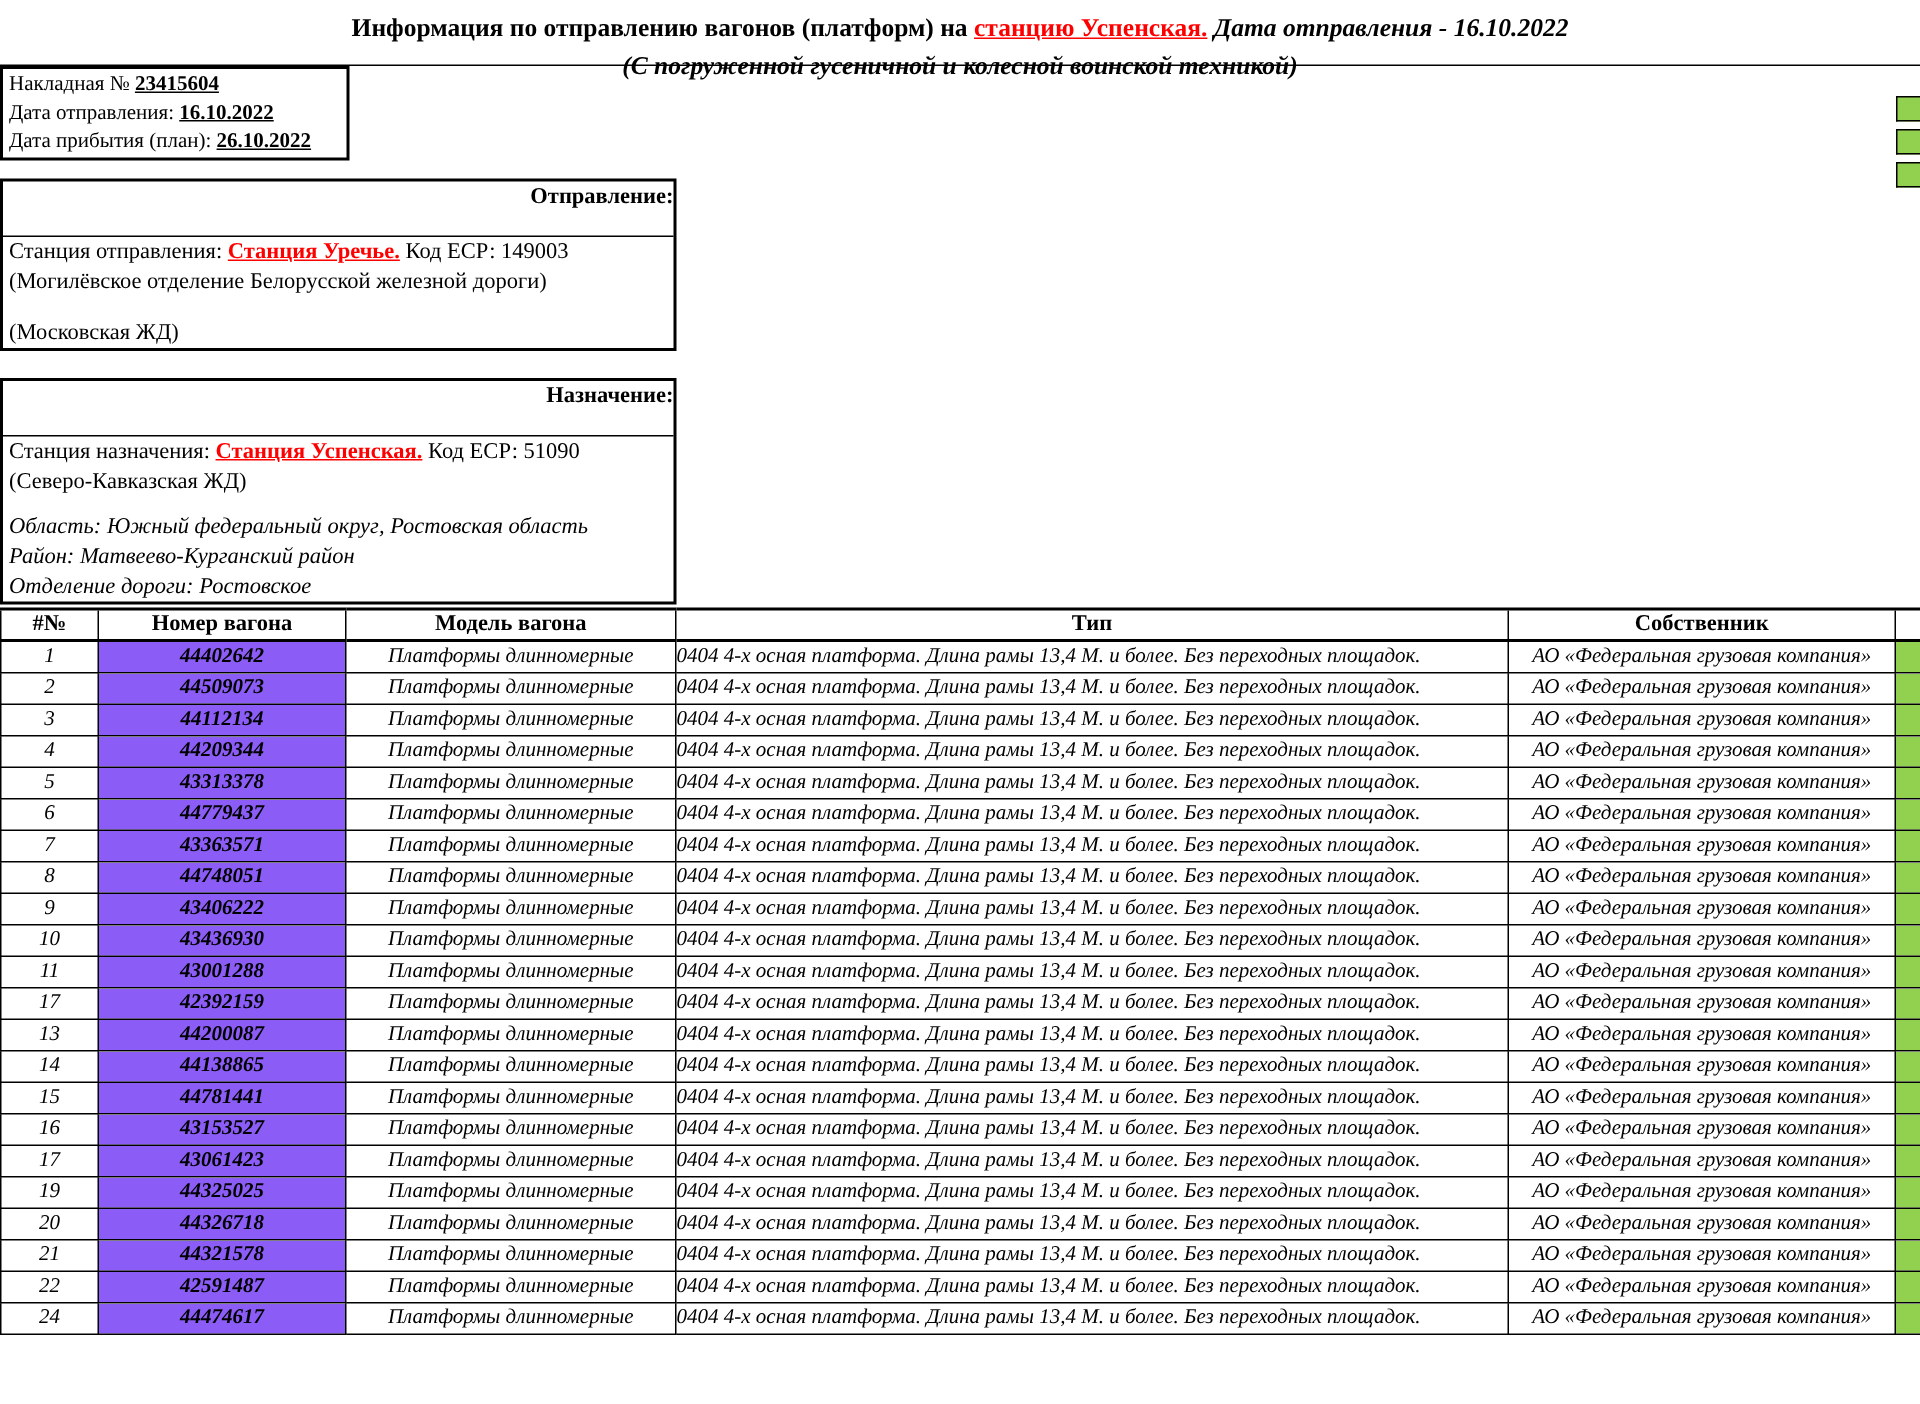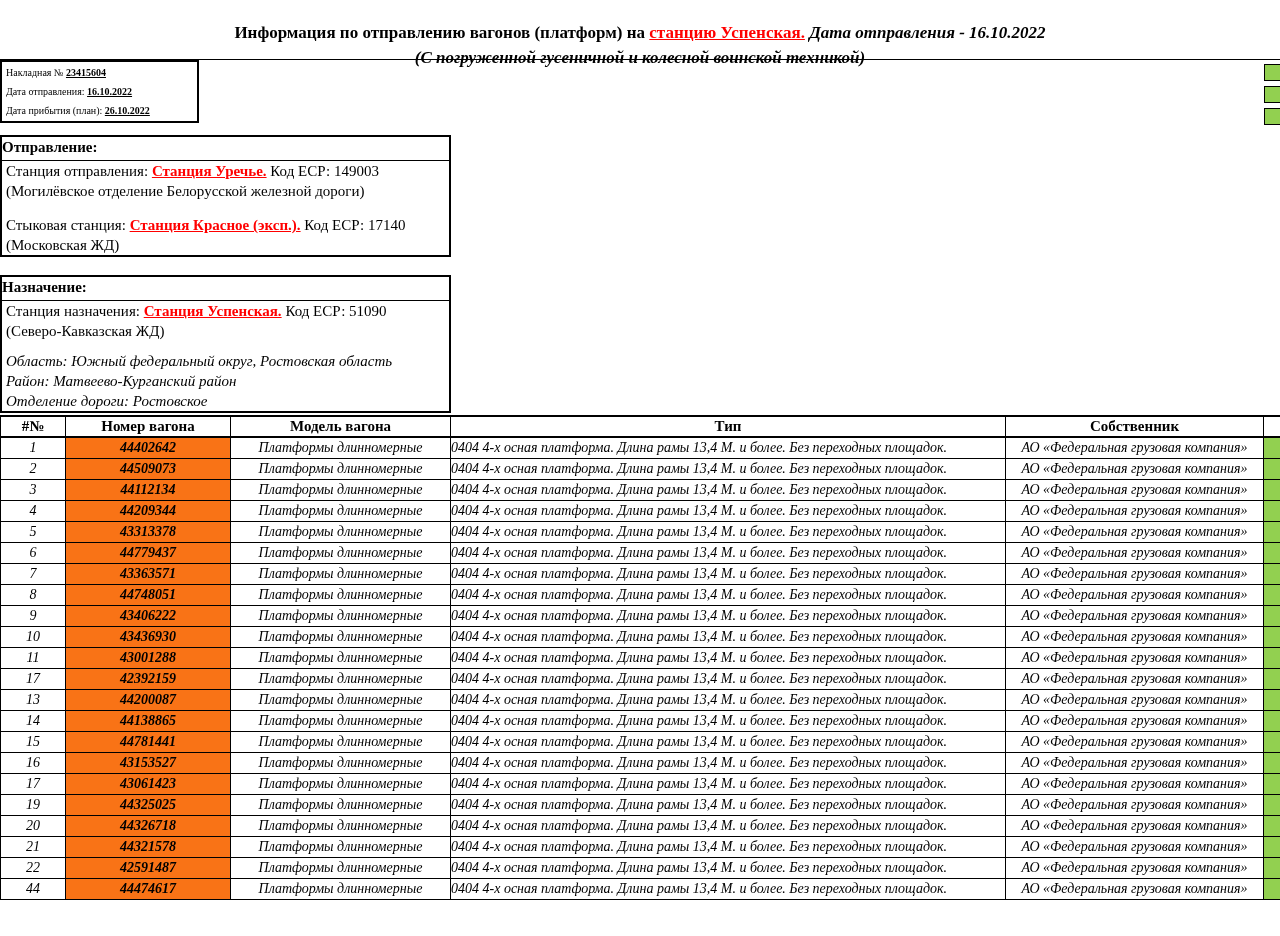--- a/index.html
+++ b/index.html
@@ -17,10 +17,10 @@
 
   
   .title-block {
-    height: 60px;
+    height: 44px;
     border-bottom: 1px solid #000;
     text-align: center;
-    padding-top: 20px;
+    padding-top: 6px;
     font-size: 17px;
     font-weight: bold;
     line-height: 25px;

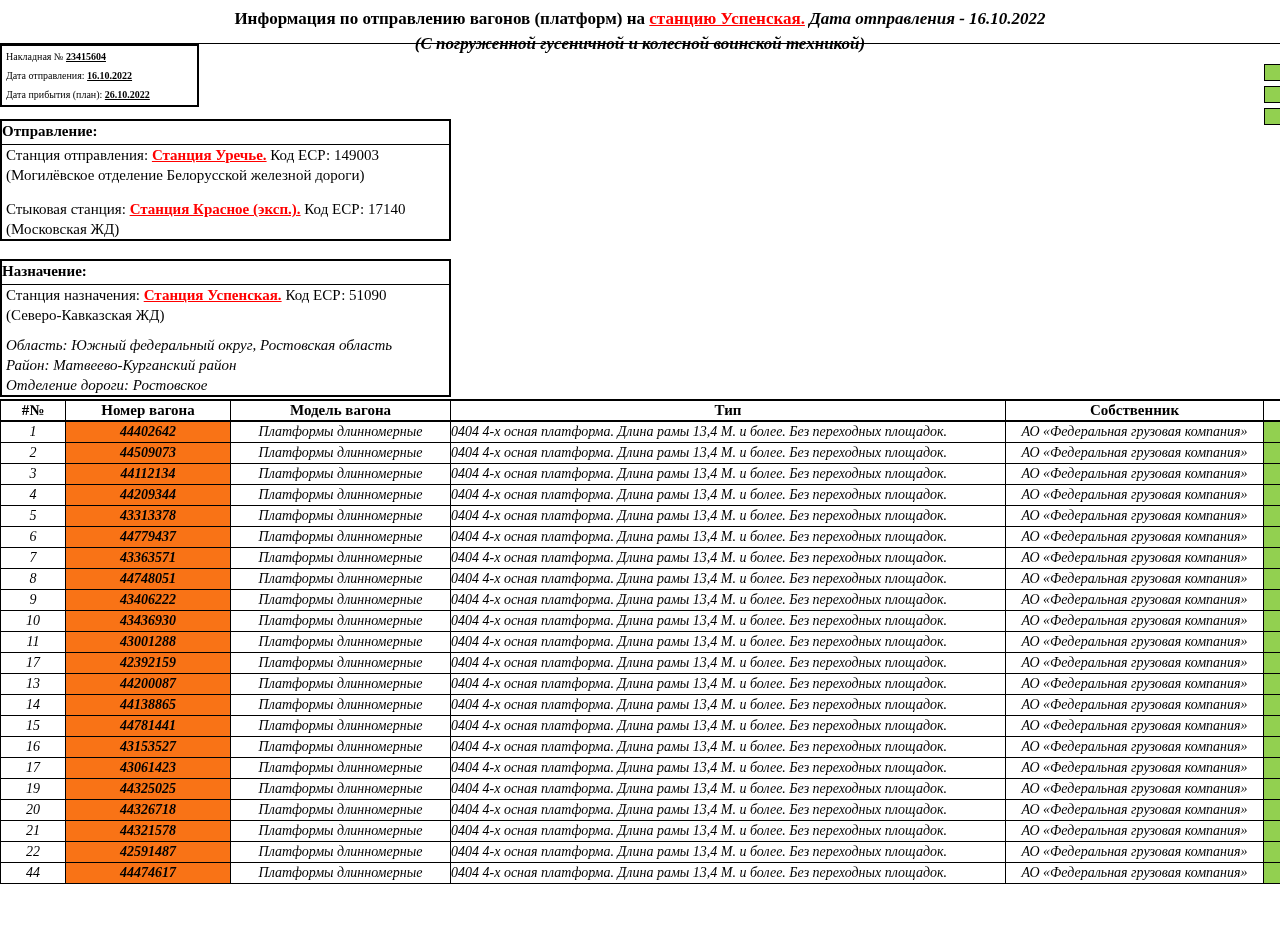--- a/index.html
+++ b/index.html
@@ -28,9 +28,9 @@
 
   
   .waybill-box {
-    width: 199px;
+    width: 233px;
     border: 2px solid #000;
-    font-size: 10px;
+    font-size: 14px;
     padding: 1px 0;
   }
   .waybill-box .wline { line-height: 19px; padding-left: 4px; white-space: nowrap; }

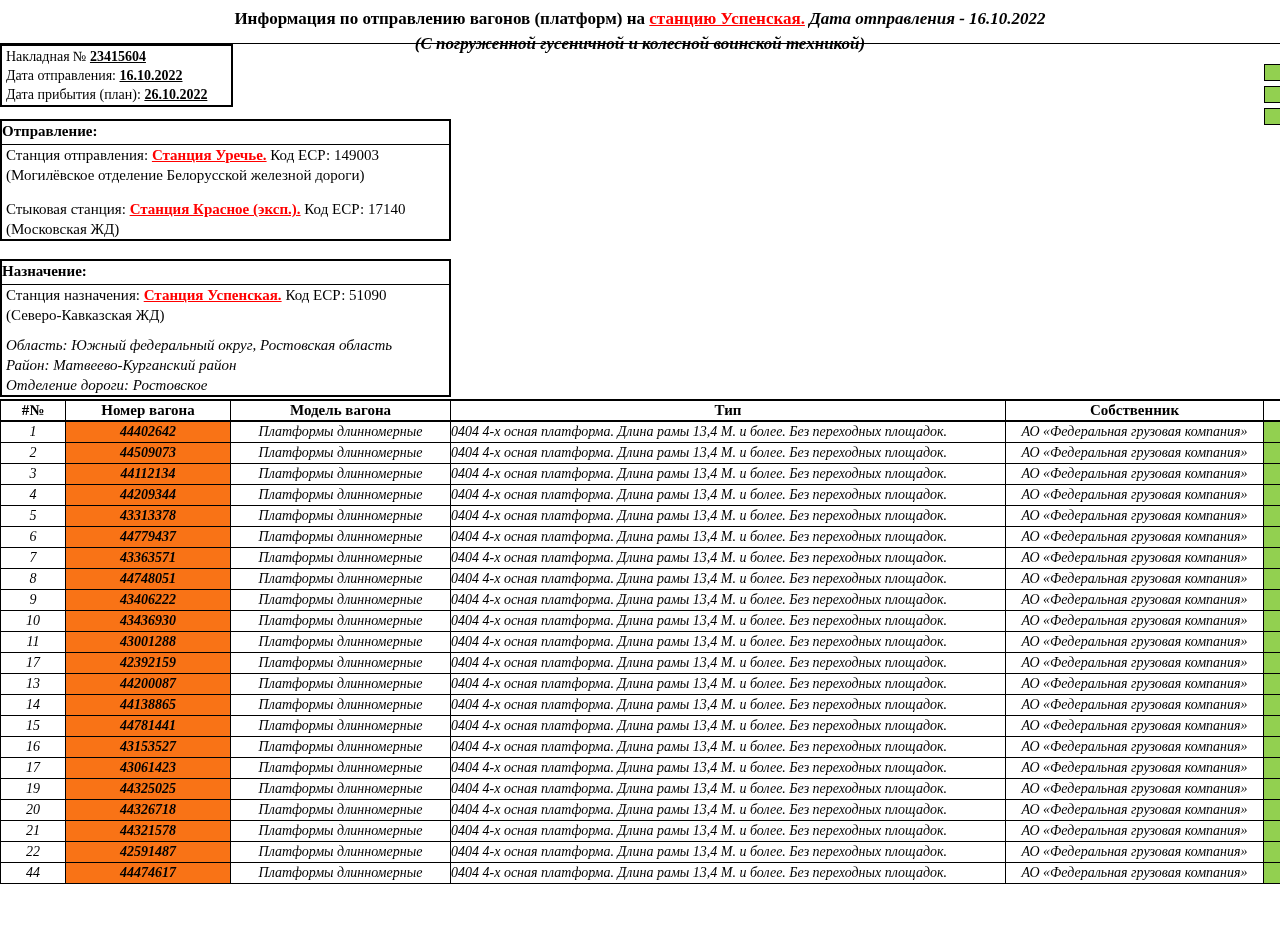--- a/index.html
+++ b/index.html
@@ -43,8 +43,8 @@
   }
   .box-header {
     font-weight: bold;
-    text-align: left;
-    height: 24px;
+    text-align: right;
+    height: 37px;
     line-height: 20px;
     border-bottom: 1px solid #000;
   }

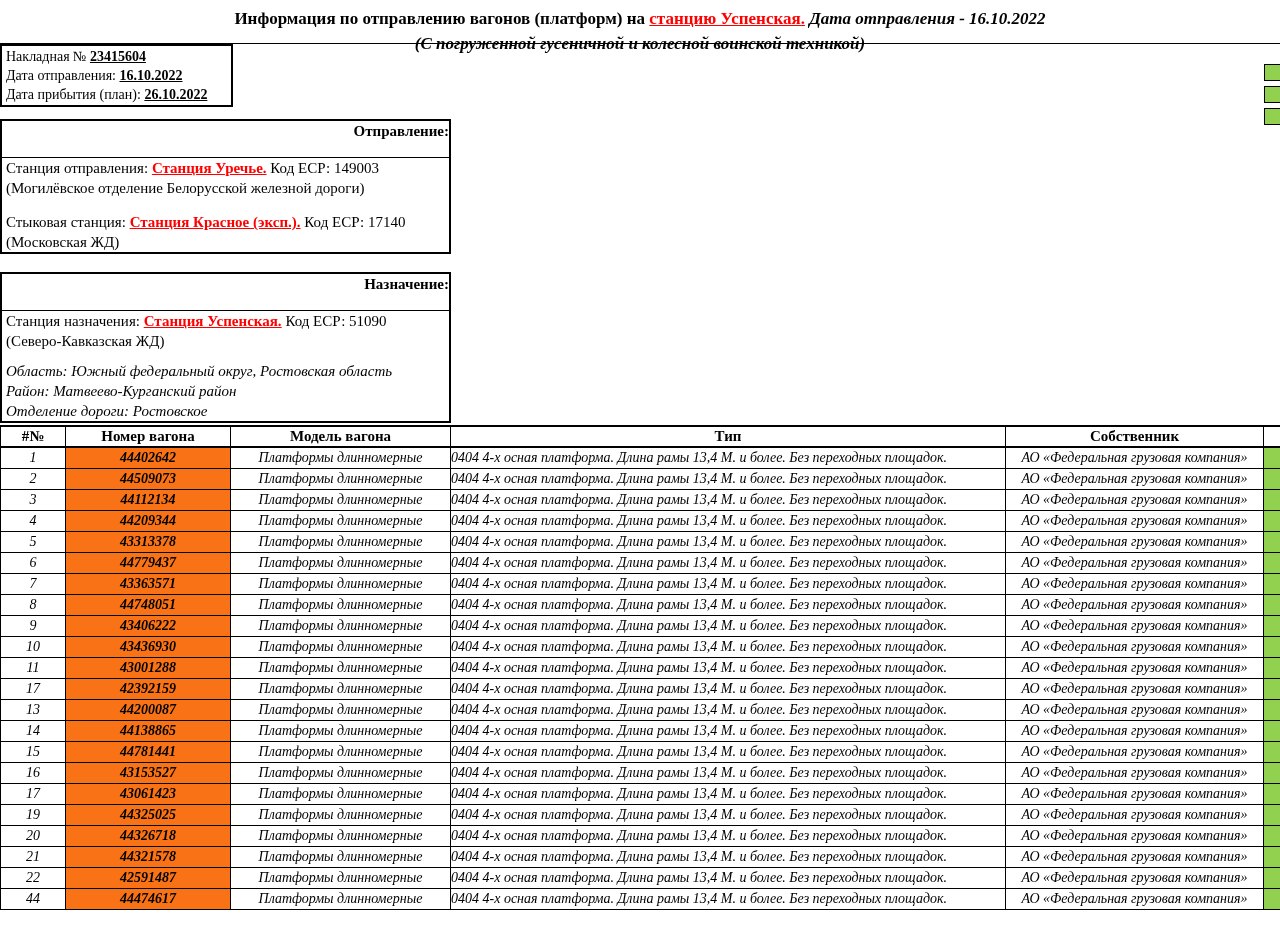--- a/index.html
+++ b/index.html
@@ -119,7 +119,6 @@
   <div class="line"><span>Станция отправления: </span><span class="red">Станция Уречье.</span><span> Код ЕСР: 149003</span></div>
   <div class="line">(Могилёвское отделение Белорусской железной дороги)</div>
   <div class="blank"></div>
-  <div class="line"><span>Стыковая станция: </span><span class="red">Станция Красное (эксп.).</span><span> Код ЕСР: 17140</span></div>
   <div class="line">(Московская ЖД)</div>
 </div>
 

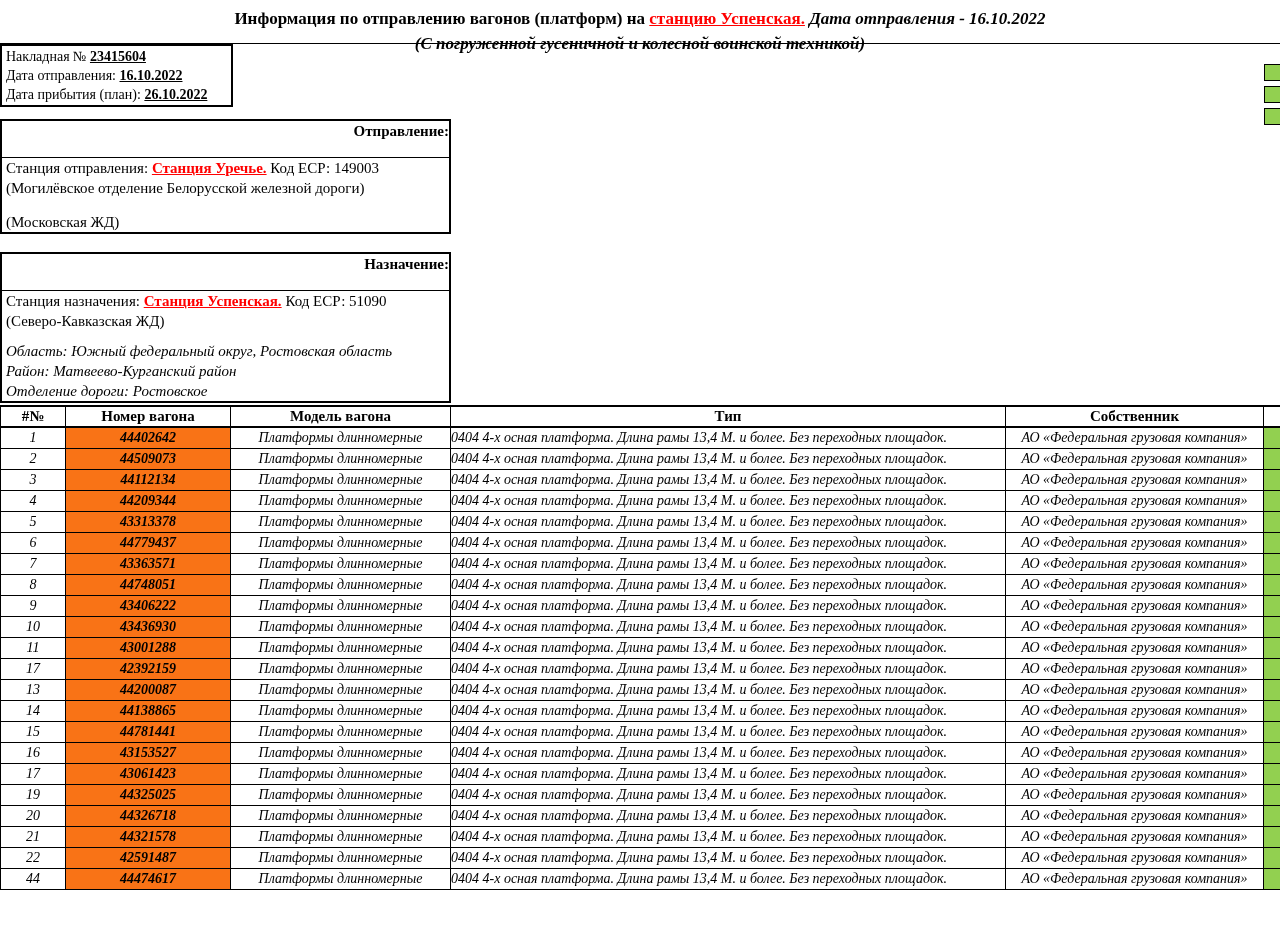--- a/index.html
+++ b/index.html
@@ -78,7 +78,7 @@
     background: #fff;
   }
   td.col-num   { font-style: italic; text-align: center; }
-  td.col-wagon { background: #f97316; font-weight: bold; font-style: italic; text-align: center; }
+  td.col-wagon { background: #8b5cf6; font-weight: bold; font-style: italic; text-align: center; }
   td.col-model { font-style: italic; text-align: center; margin-top: 10px; }
   td.col-type  { font-style: italic; text-align: left; padding-left: 5px; }
   td.col-owner { font-style: italic; text-align: center; }

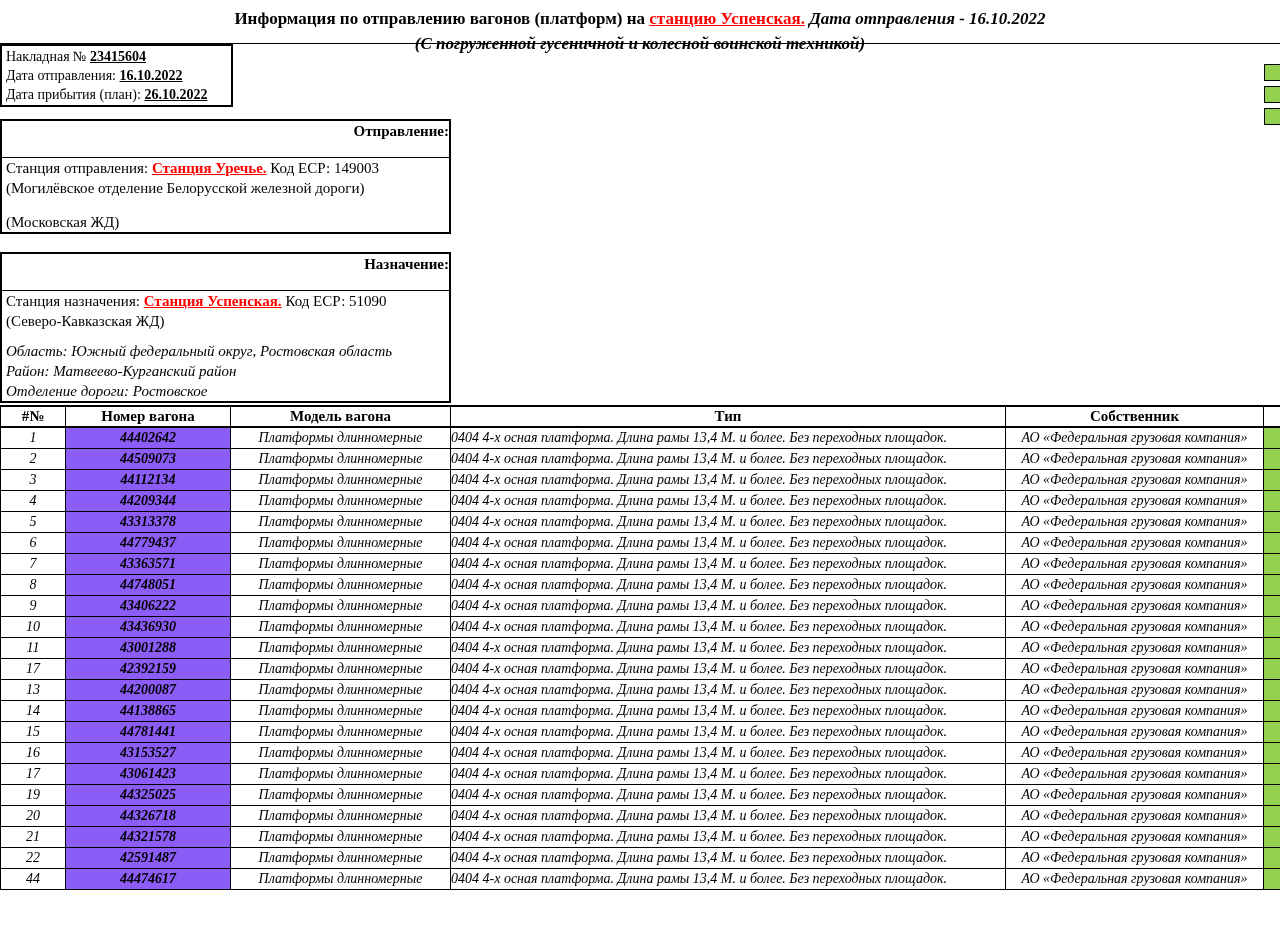--- a/index.html
+++ b/index.html
@@ -321,7 +321,7 @@
         <td class="col-strip"></td>
       </tr>
       <tr>
-        <td class="col-num">44</td>
+        <td class="col-num">24</td>
         <td class="col-wagon">44474617</td>
         <td class="col-model">Платформы длинномерные</td>
         <td class="col-type">0404 4-х осная платформа. Длина рамы 13,4 М. и более. Без переходных площадок.</td>

